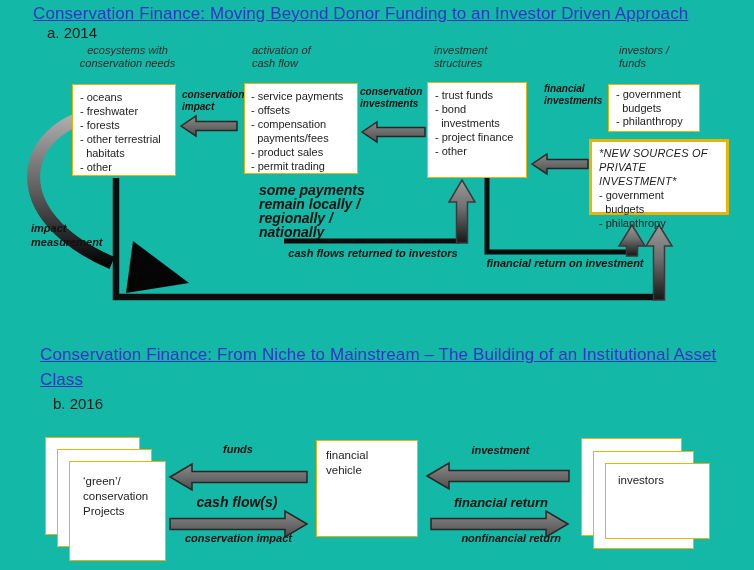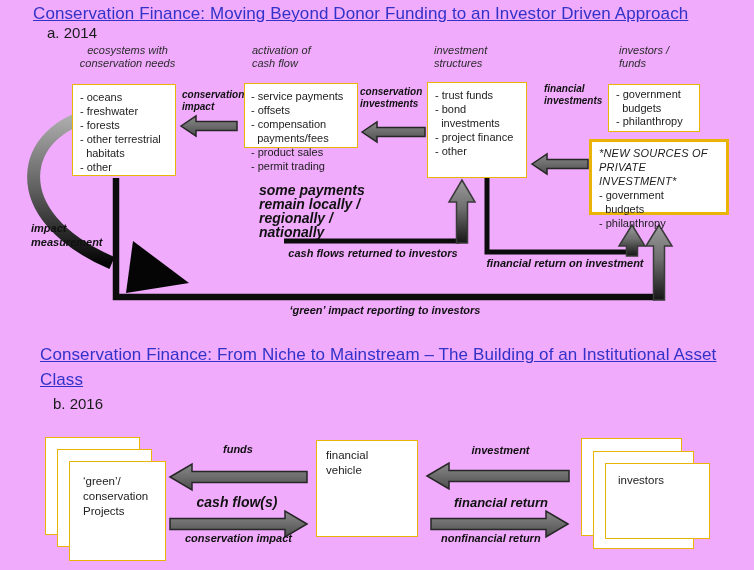--- a/index.html
+++ b/index.html
@@ -4,7 +4,7 @@
 <style>
   html,body{margin:0;padding:0;background:#fff;}
   #stage{
-    position:relative;width:754px;height:570px;background:#f0abfc;
+    position:relative;width:754px;height:570px;background:#14b8a6;
     font-family:"Liberation Sans","DejaVu Sans",sans-serif;overflow:hidden;
   }
   .abs{position:absolute;}

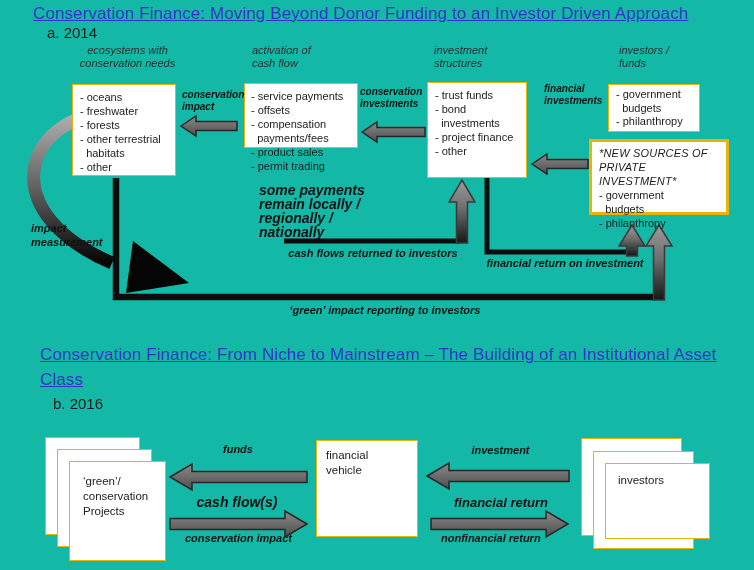--- a/index.html
+++ b/index.html
@@ -92,7 +92,7 @@
     </div>
   </div>
 
-  <div class="box" style="left:244px;top:83px;width:114px;height:65px;">
+  <div class="box" style="left:244px;top:83px;width:114px;height:91px;">
     <div class="box-items" style="padding-left:6px;">
       <div class="item">- service payments</div>
       <div class="item">- offsets</div>

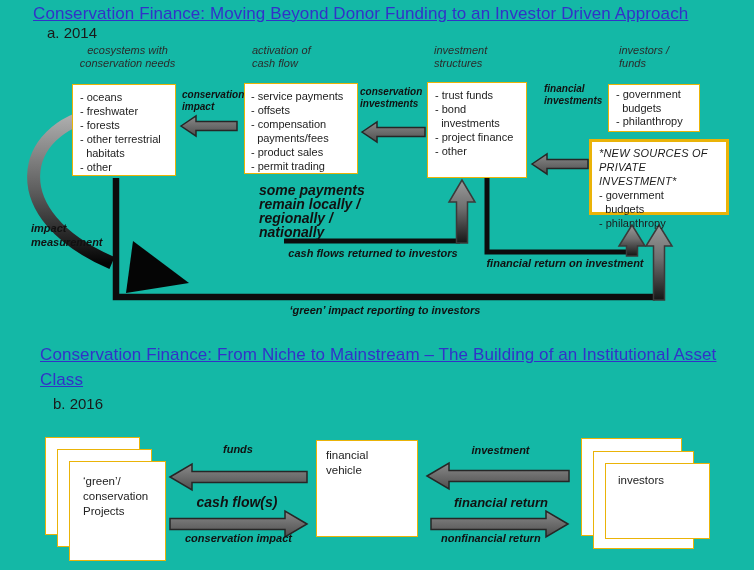--- a/index.html
+++ b/index.html
@@ -145,7 +145,6 @@
 measurement</div>
   <div class="abs line-lbl" style="left:283px;top:247px;width:180px;">cash flows returned to investors</div>
   <div class="abs line-lbl" style="left:486px;top:257px;width:158px;">financial return on investment</div>
-  <div class="abs line-lbl" style="left:285px;top:304px;width:200px;">‘green’ impact reporting to investors</div>
 
   <div class="abs title" style="left:40px;top:342px;width:700px;line-height:25px;">Conservation Finance: From Niche to Mainstream – The Building of an Institutional Asset Class</div>
   <div class="abs yearlbl" style="left:53px;top:395px;">b. 2016</div>

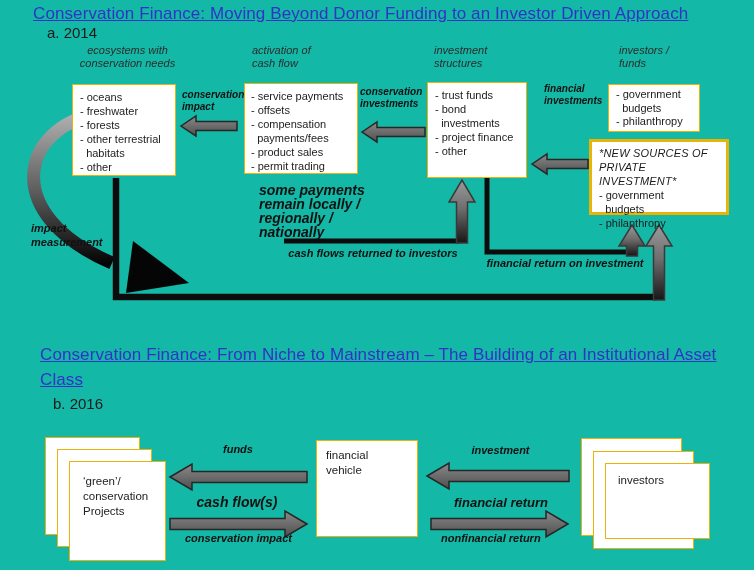--- a/index.html
+++ b/index.html
@@ -173,7 +173,7 @@
   <div class="abs flow-lbl" style="left:166px;top:533px;width:145px;font-size:11px;text-align:center;">conservation impact</div>
   <div class="abs flow-lbl" style="left:448px;top:445px;width:105px;font-size:11px;text-align:center;">investment</div>
   <div class="abs flow-lbl" style="left:447px;top:497px;width:108px;font-size:13px;text-align:center;">financial return</div>
-  <div class="abs flow-lbl" style="left:441px;top:533px;width:120px;font-size:11px;text-align:left;">nonfinancial return</div>
+  <div class="abs flow-lbl" style="left:441px;top:533px;width:120px;font-size:11px;text-align:right;">nonfinancial return</div>
 
 </div>
 

